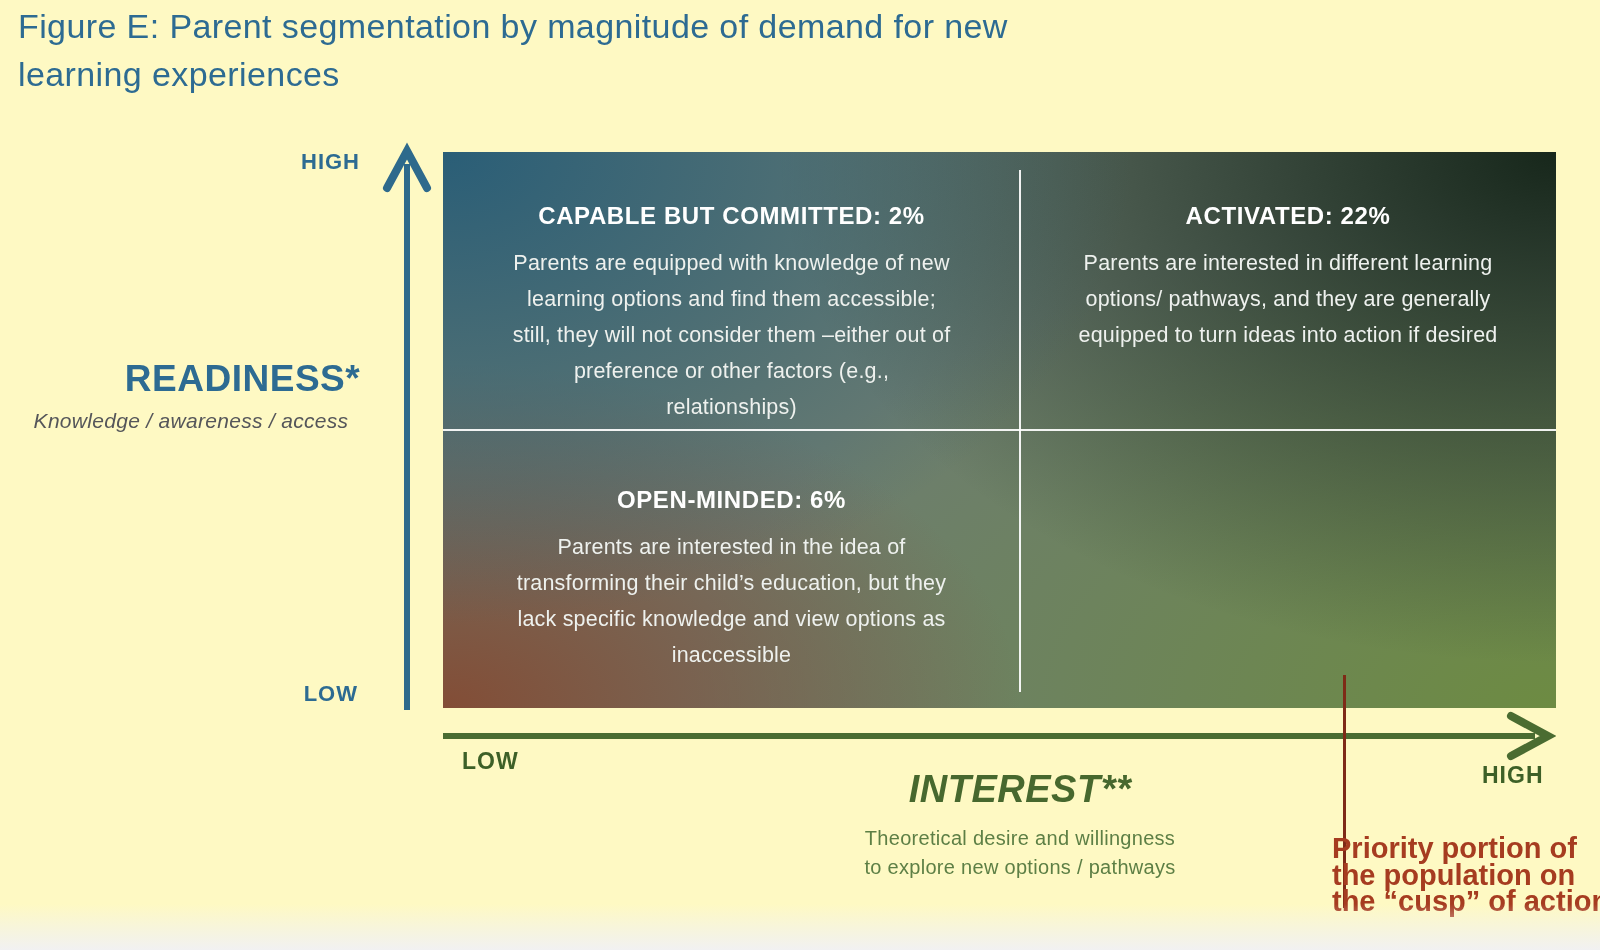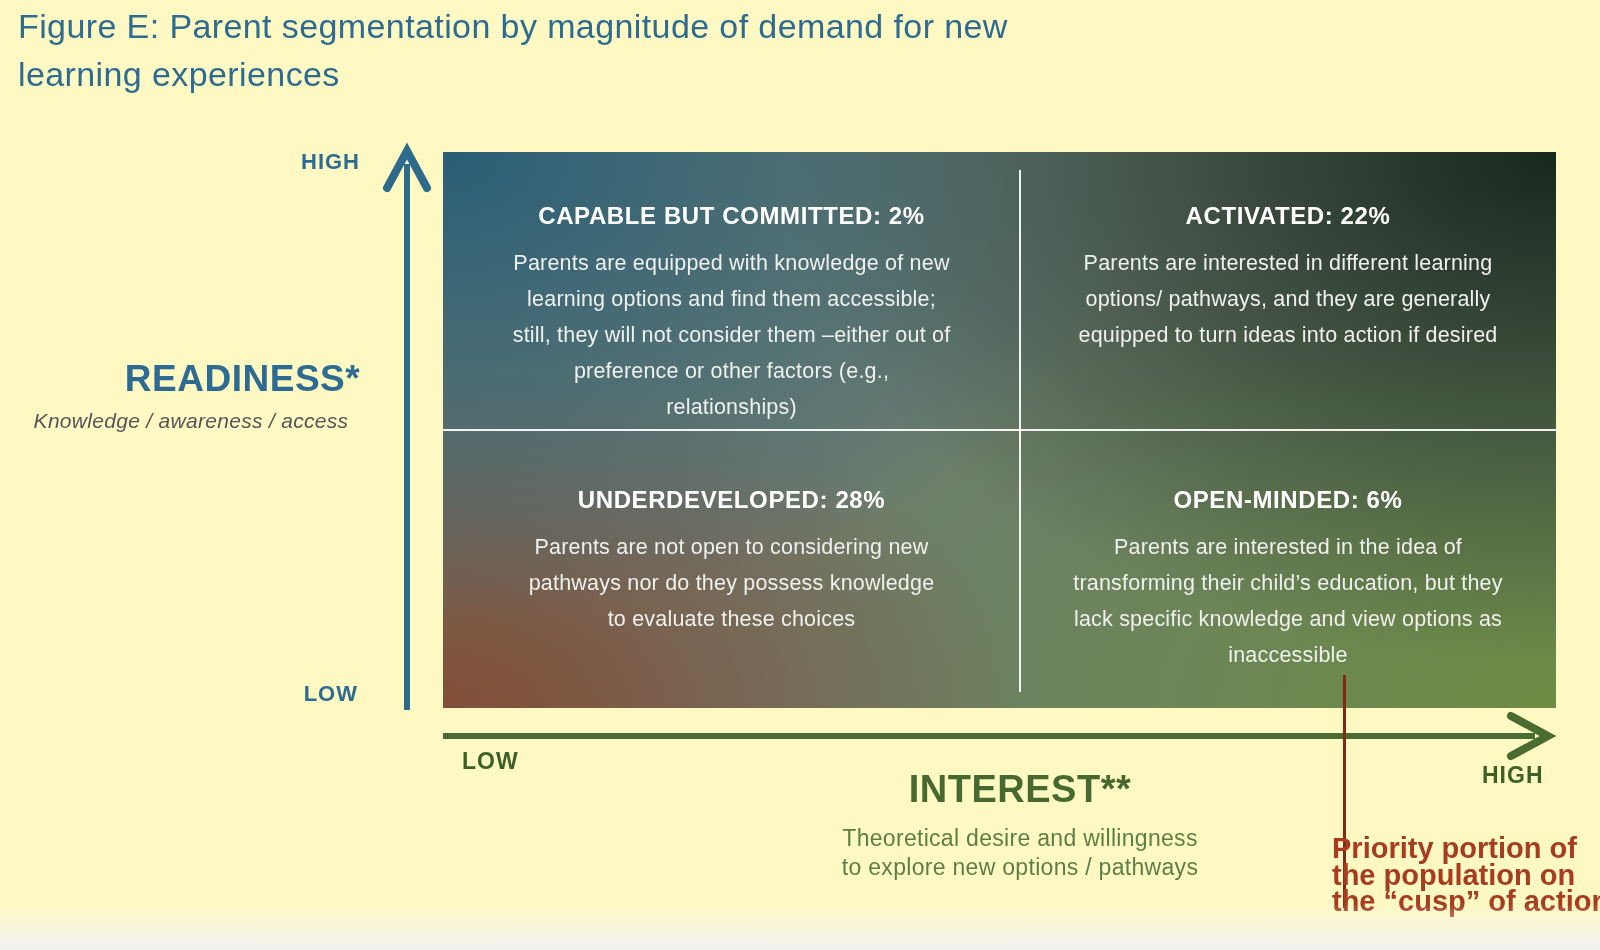--- a/index.html
+++ b/index.html
@@ -162,10 +162,6 @@
       <h3>ACTIVATED: 22%</h3>
       <p>Parents are interested in different learning options/ pathways, and they are generally equipped to turn ideas into action if desired</p>
     </div>
-    <div class="cell cell-bottom cell-bl">
-      <h3>UNDERDEVELOPED: 28%</h3>
-      <p>Parents are not open to considering new pathways nor do they possess knowledge to evaluate these choices</p>
-    </div>
     <div class="cell cell-bottom cell-br">
       <h3>OPEN-MINDED: 6%</h3>
       <p>Parents are interested in the idea of transforming their child’s education, but they lack specific knowledge and view options as inaccessible</p>

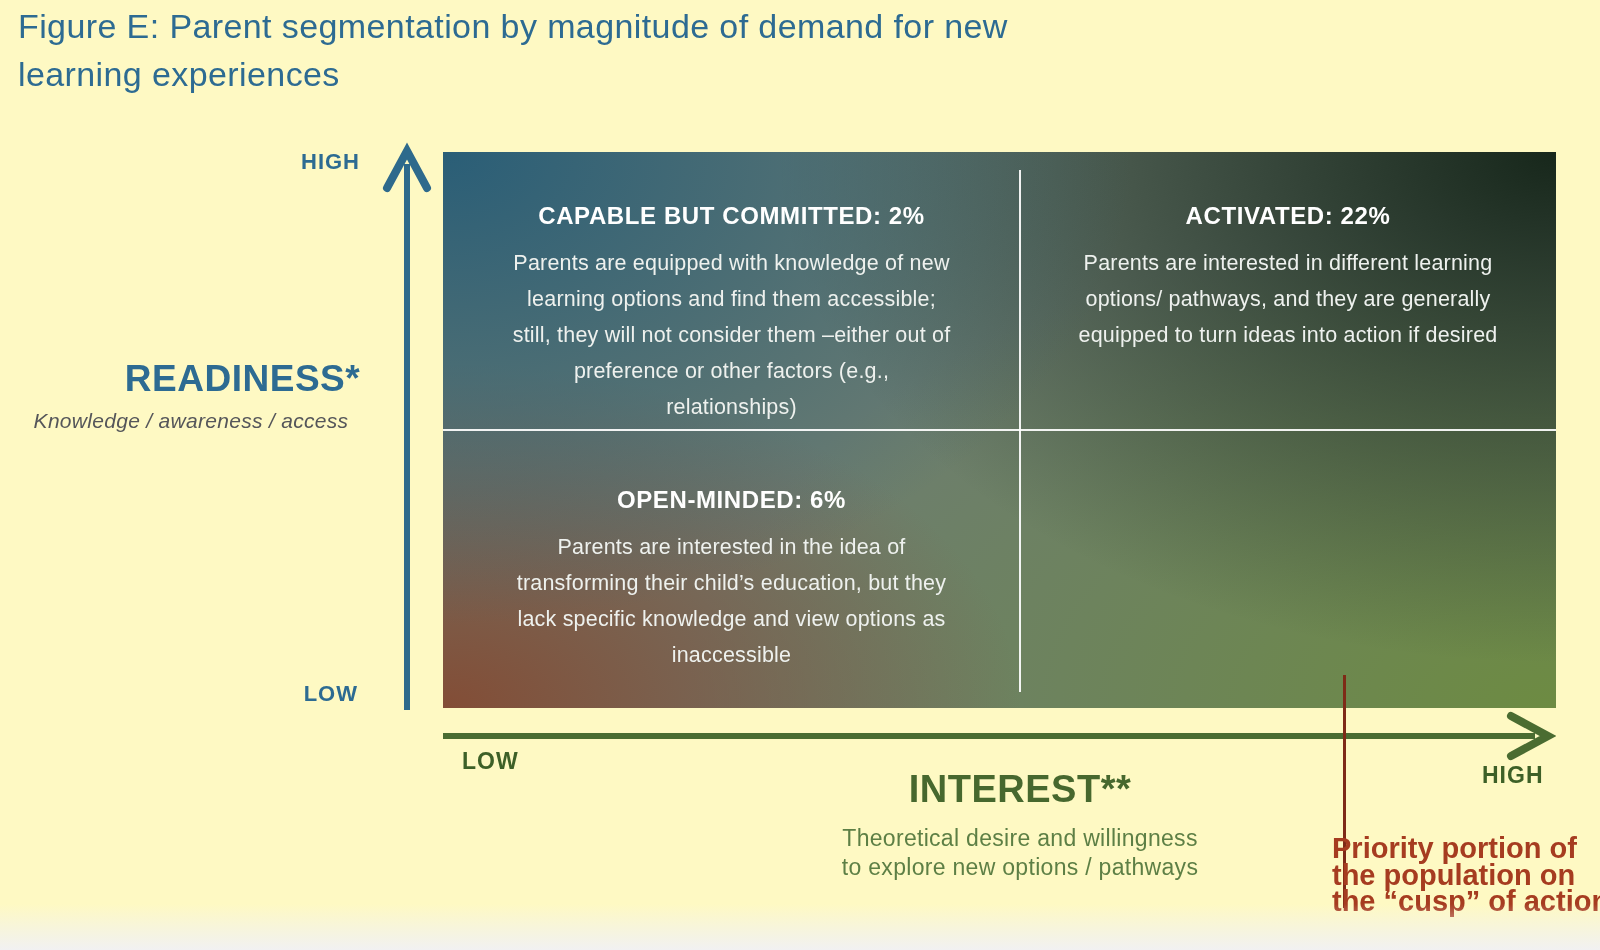--- a/index.html
+++ b/index.html
@@ -106,7 +106,7 @@
   .interest-label {
     position: absolute; left: 800px; top: 768px; width: 440px;
     text-align: center; font-size: 38px; font-weight: 700;
-    letter-spacing: 0.5px; color: #47682e;
+    letter-spacing: 0.5px; color: #47682e; font-style: italic;
   }
   .interest-sub {
     position: absolute; left: 780px; top: 824px; width: 480px;

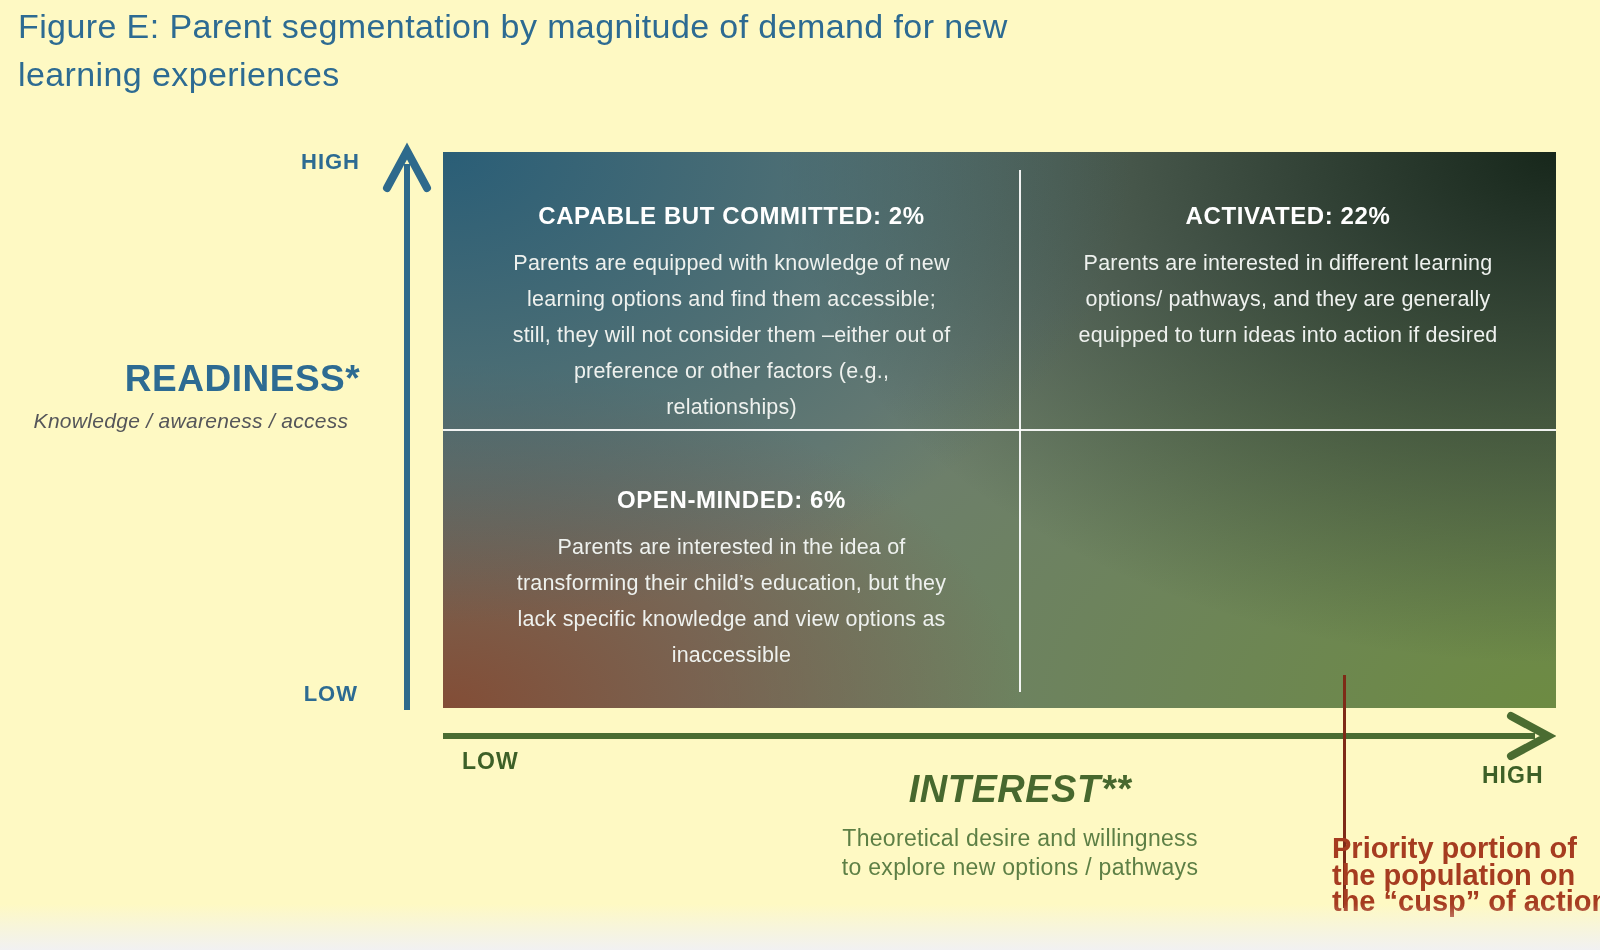--- a/index.html
+++ b/index.html
@@ -110,7 +110,7 @@
   }
   .interest-sub {
     position: absolute; left: 780px; top: 824px; width: 480px;
-    text-align: center; font-size: 23px; line-height: 29px;
+    text-align: center; font-size: 20px; line-height: 29px;
     color: #5d7f45; letter-spacing: 0.3px;
   }
 

